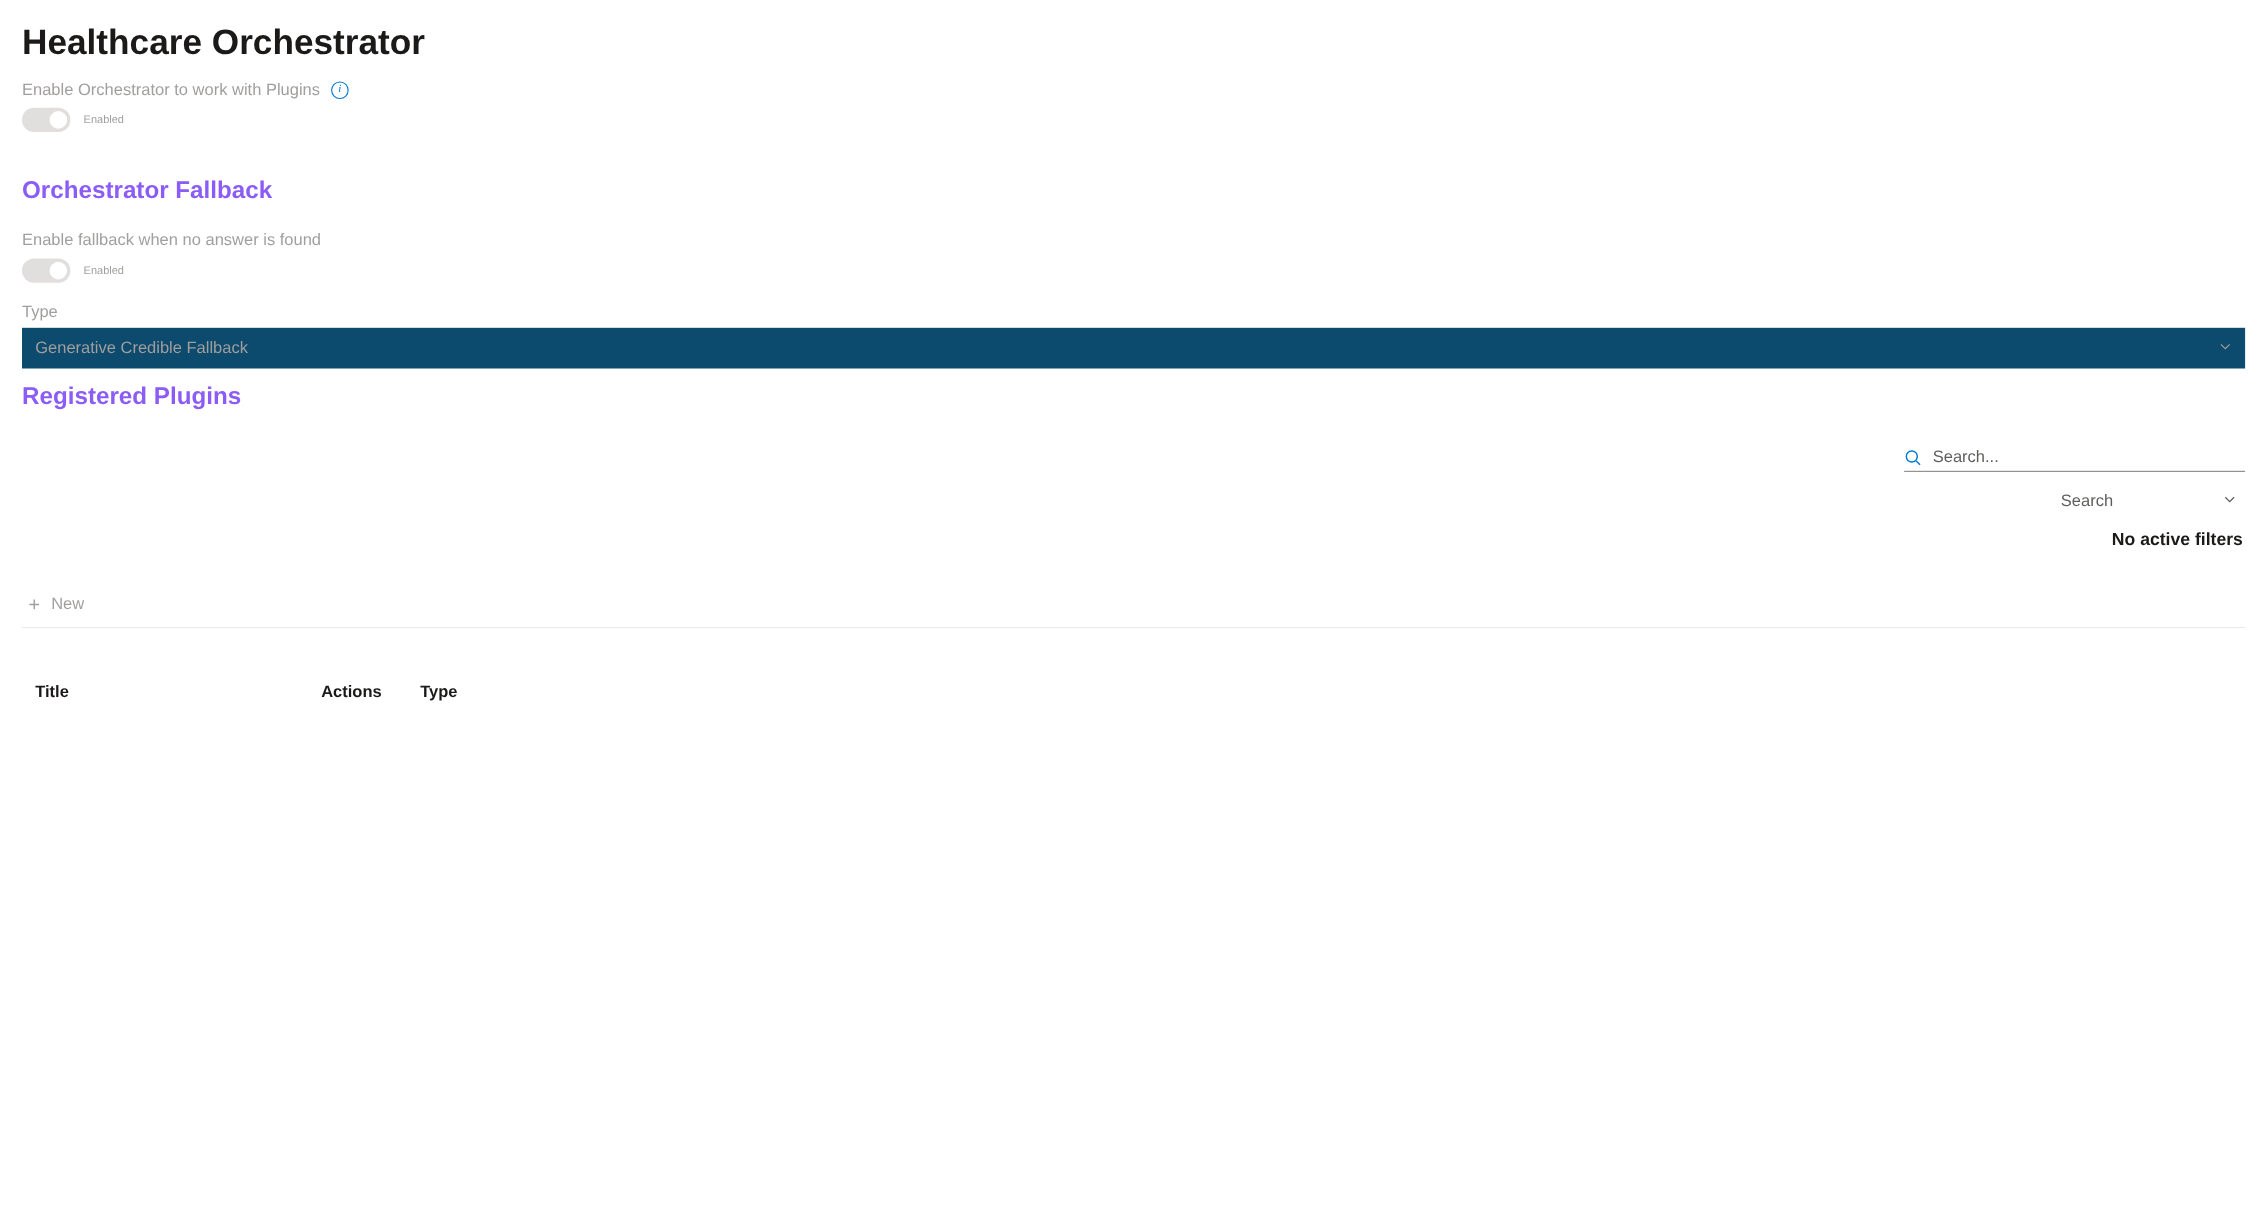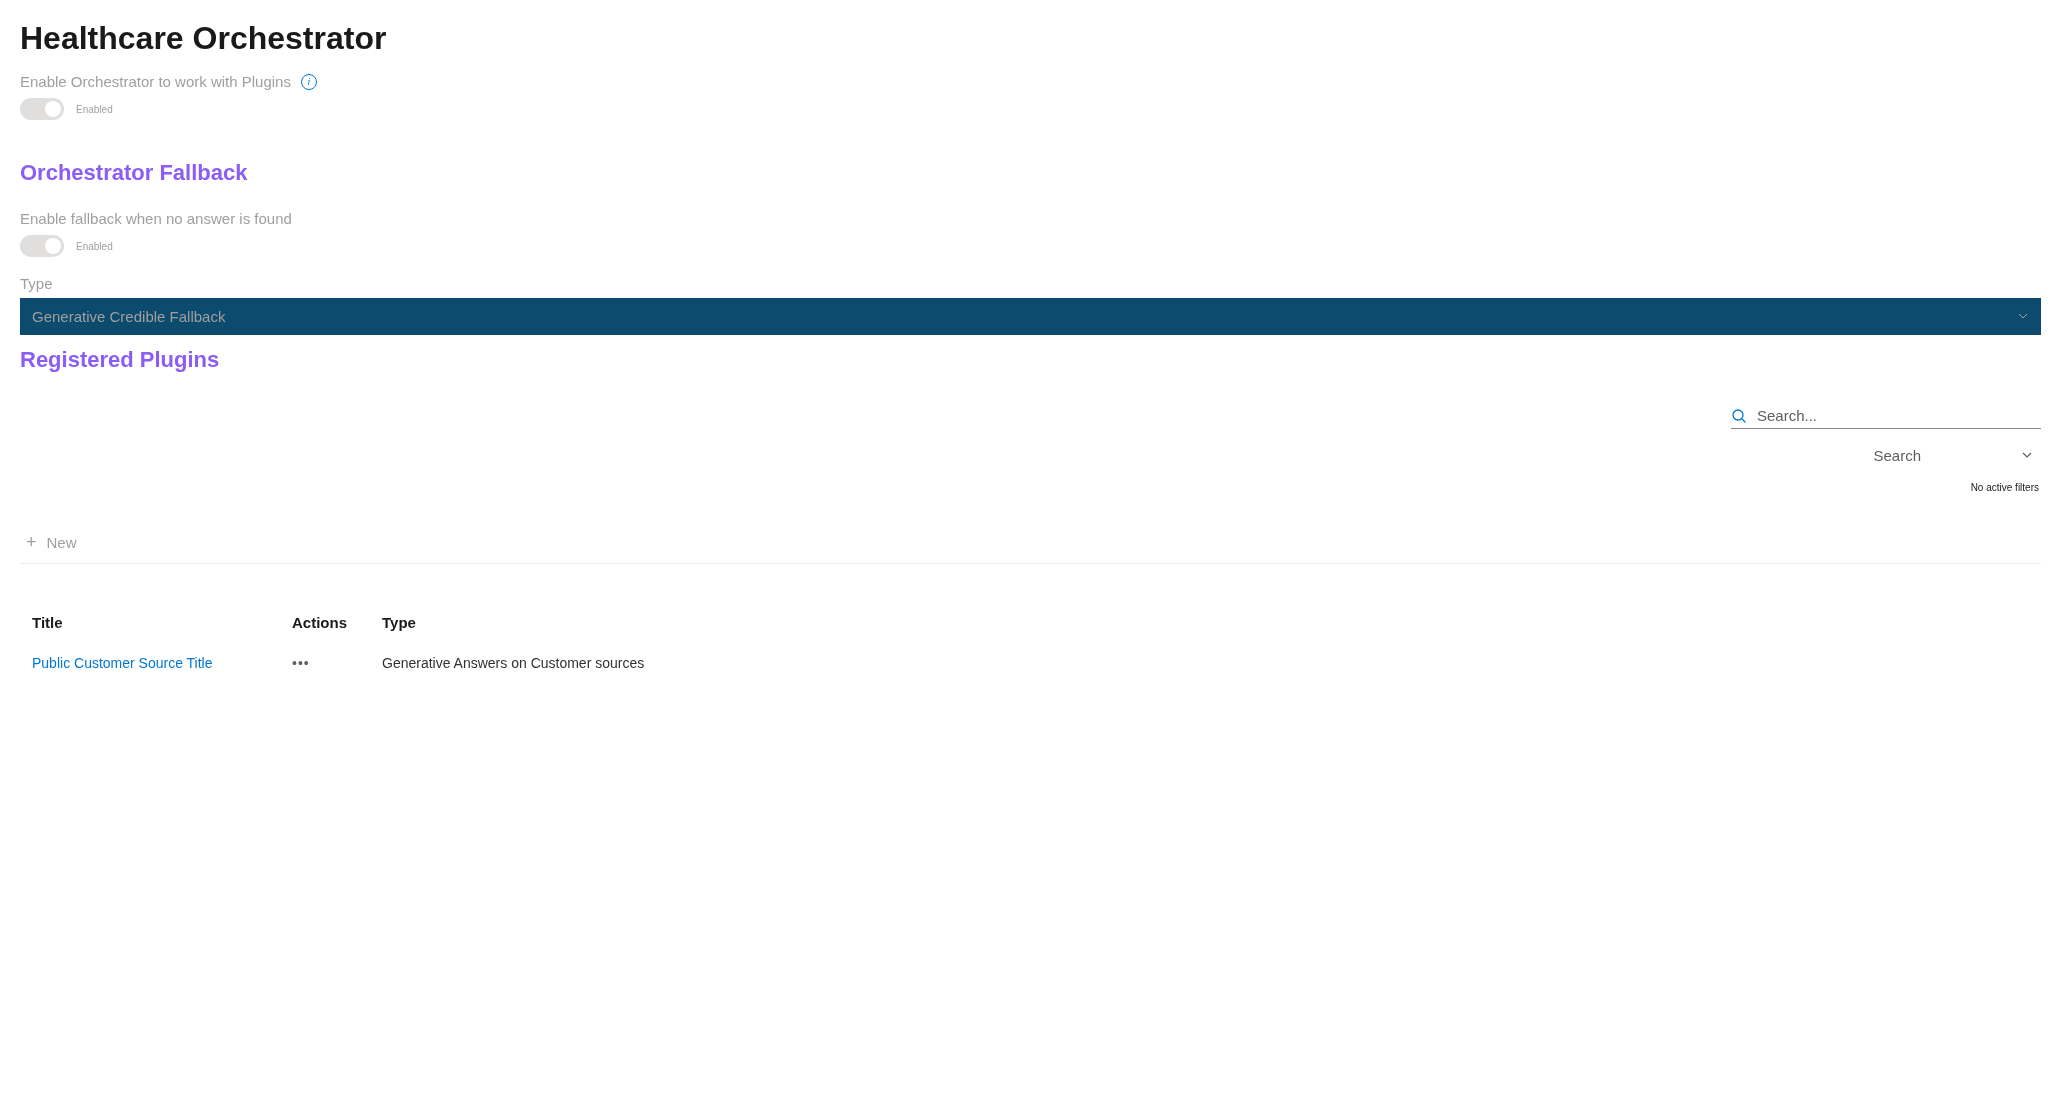--- a/index.html
+++ b/index.html
@@ -144,8 +144,8 @@
       padding-right: 8px;
     }
     .no-filters {
-      font-size: 10px;
-      font-weight: 400;
+      font-size: 16px;
+      font-weight: 700;
       color: #1b1a19;
       padding-right: 2px;
       margin-left: 47px;

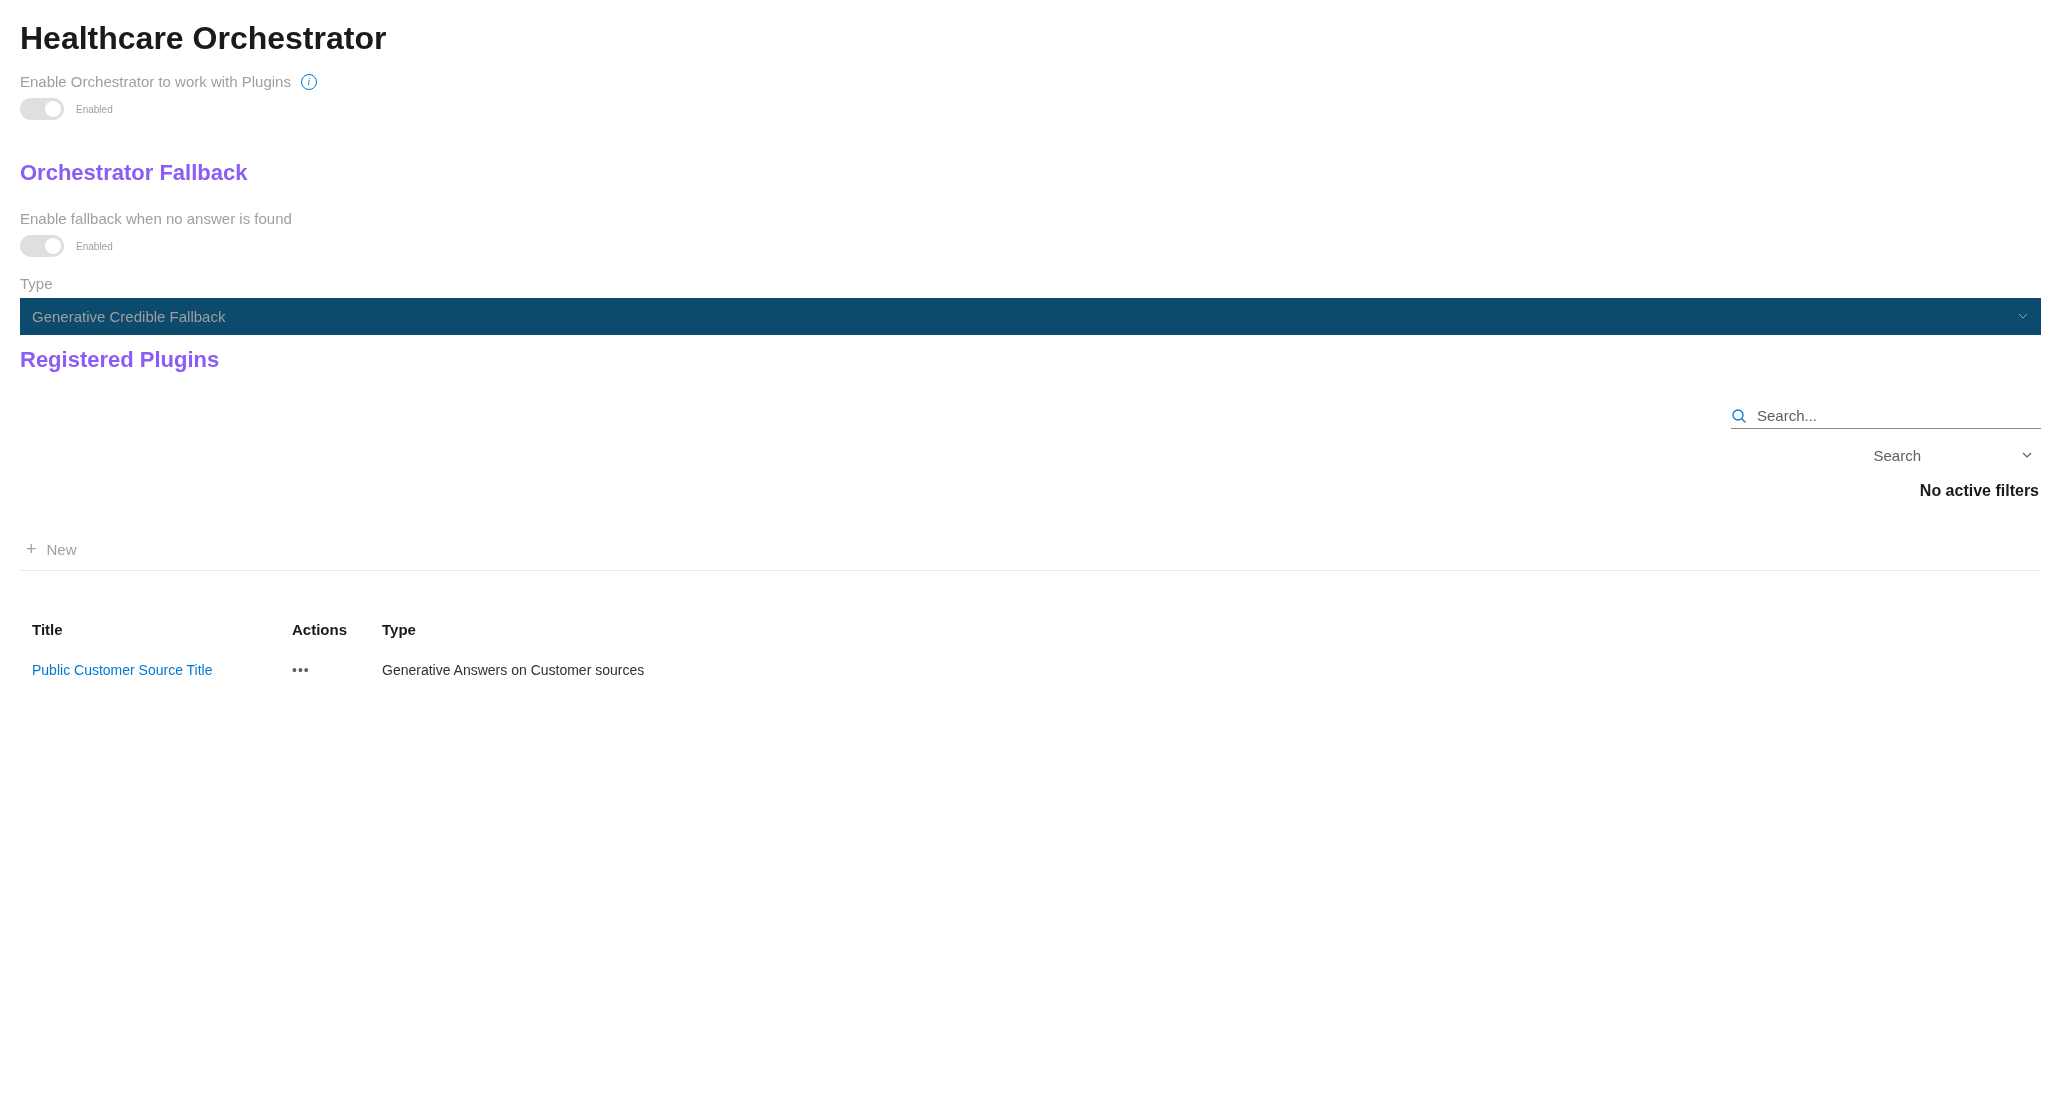--- a/index.html
+++ b/index.html
@@ -287,15 +287,6 @@
     <div class="col-actions">Actions</div>
     <div class="col-type">Type</div>
   </div>
-  <div class="table-row">
-    <div class="col-name">
-      <span class="link">Public Customer Source Title</span>
-    </div>
-    <div class="col-actions">
-      <span class="actions-dots">•••</span>
-    </div>
-    <div class="col-type">Generative Answers on Customer sources</div>
-  </div>
 </div>
 
 

